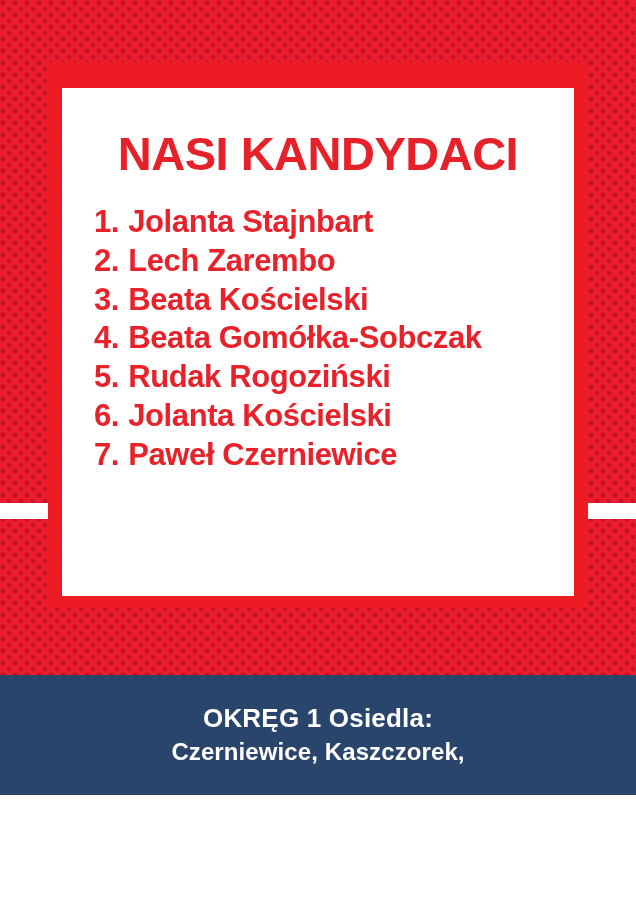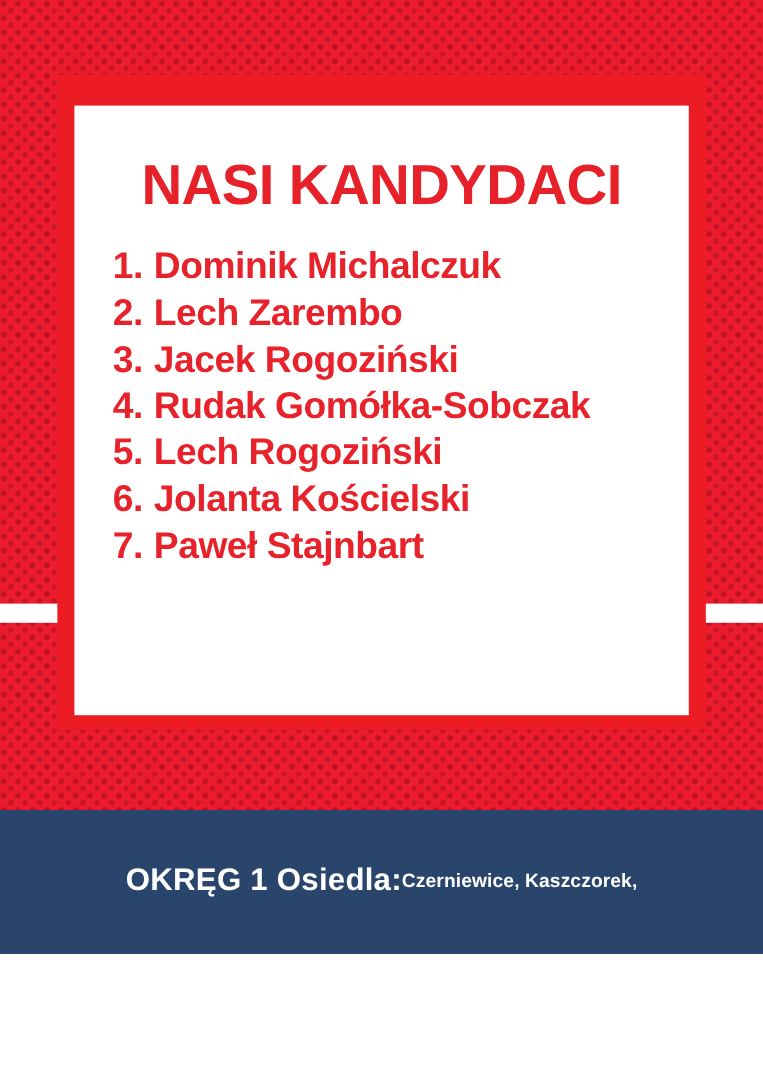--- a/index.html
+++ b/index.html
@@ -153,7 +153,7 @@
       <ul class="candidates">
         <li class="candidate">
           <span class="num">1.</span>
-          <span>Dominik Michalczuk</span>
+          <span>Jolanta Stajnbart</span>
         </li>
         <li class="candidate">
           <span class="num">2.</span>

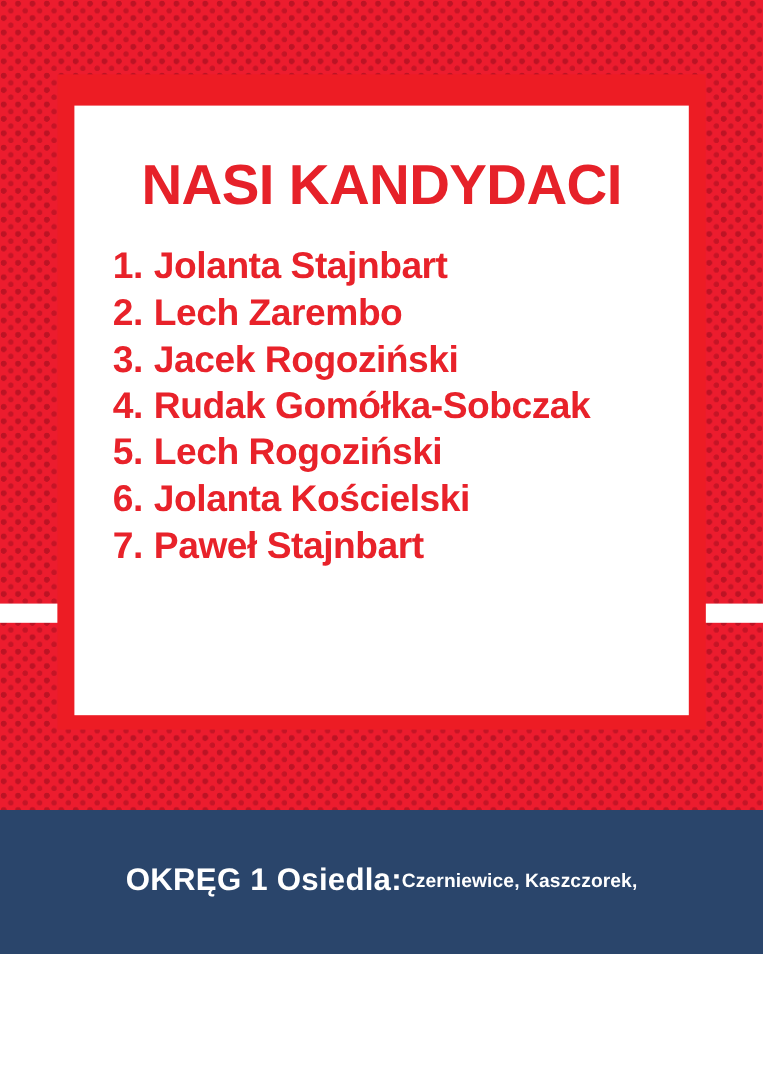--- a/index.html
+++ b/index.html
@@ -161,7 +161,7 @@
         </li>
         <li class="candidate">
           <span class="num">3.</span>
-          <span>Jacek Rogoziński</span>
+          <span>Beata Kościelski</span>
         </li>
         <li class="candidate">
           <span class="num">4.</span>

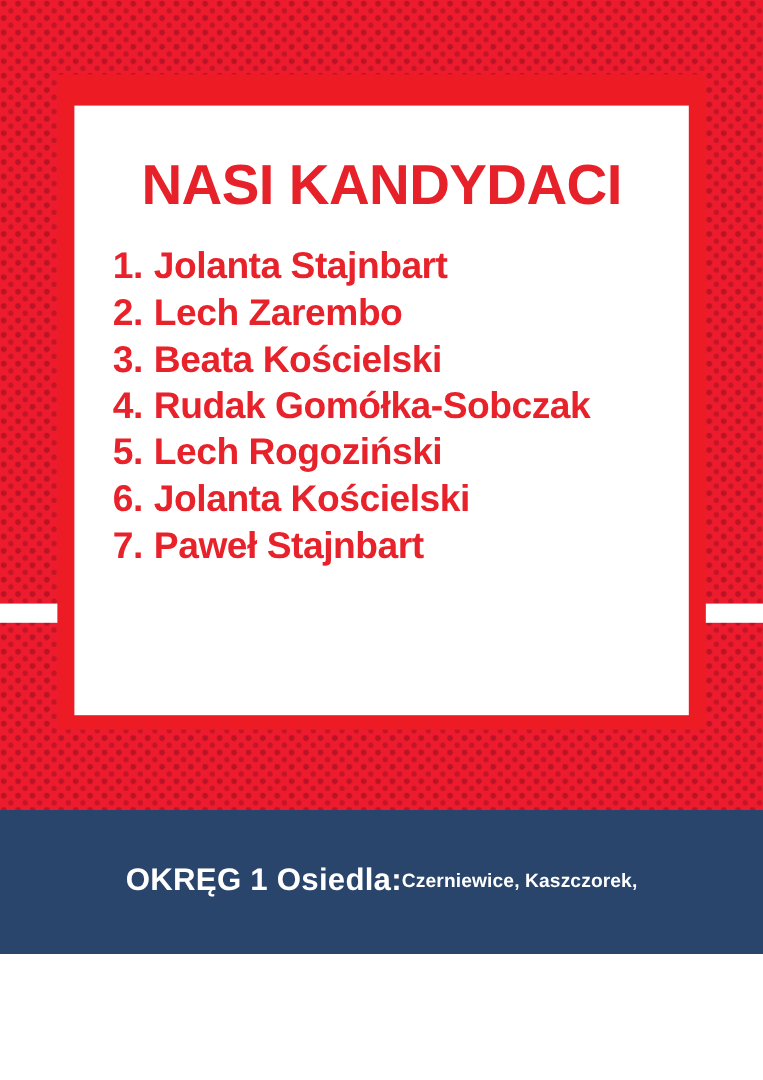--- a/index.html
+++ b/index.html
@@ -165,7 +165,7 @@
         </li>
         <li class="candidate">
           <span class="num">4.</span>
-          <span>Rudak Gomółka-Sobczak</span>
+          <span>Beata Gomółka-Sobczak</span>
         </li>
         <li class="candidate">
           <span class="num">5.</span>

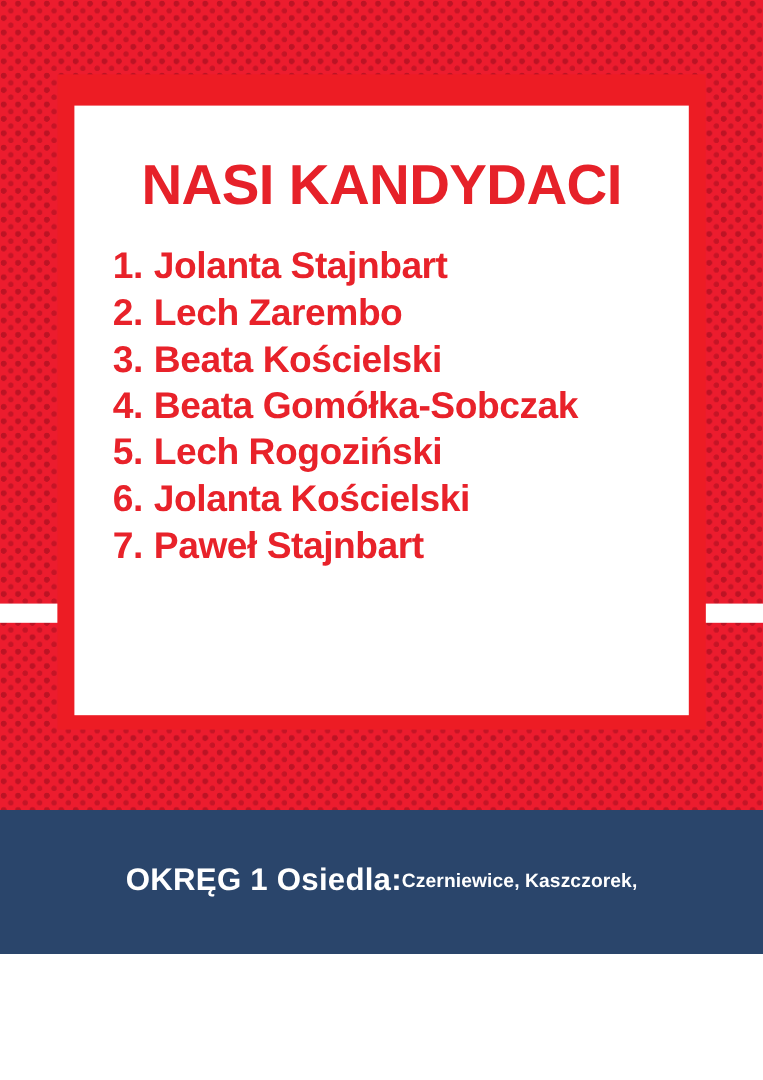--- a/index.html
+++ b/index.html
@@ -169,7 +169,7 @@
         </li>
         <li class="candidate">
           <span class="num">5.</span>
-          <span>Lech Rogoziński</span>
+          <span>Rudak Rogoziński</span>
         </li>
         <li class="candidate">
           <span class="num">6.</span>

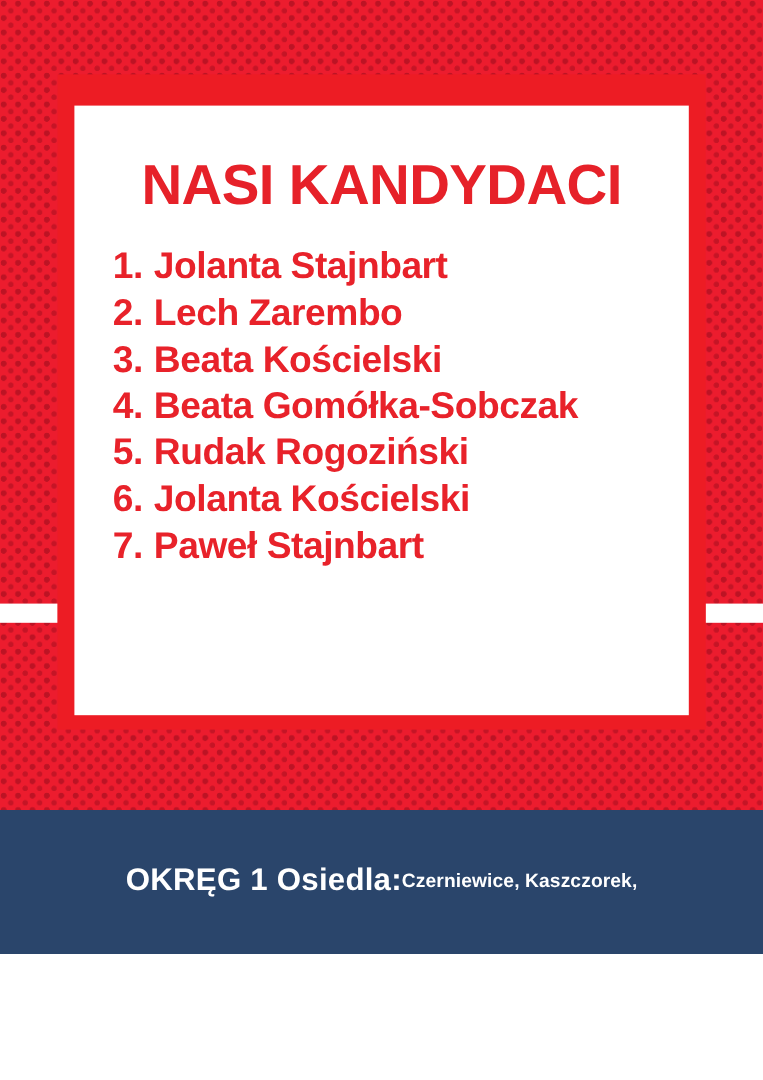--- a/index.html
+++ b/index.html
@@ -177,7 +177,7 @@
         </li>
         <li class="candidate">
           <span class="num">7.</span>
-          <span>Paweł Stajnbart</span>
+          <span>Paweł Czerniewice</span>
         </li>
       </ul>
     </div>

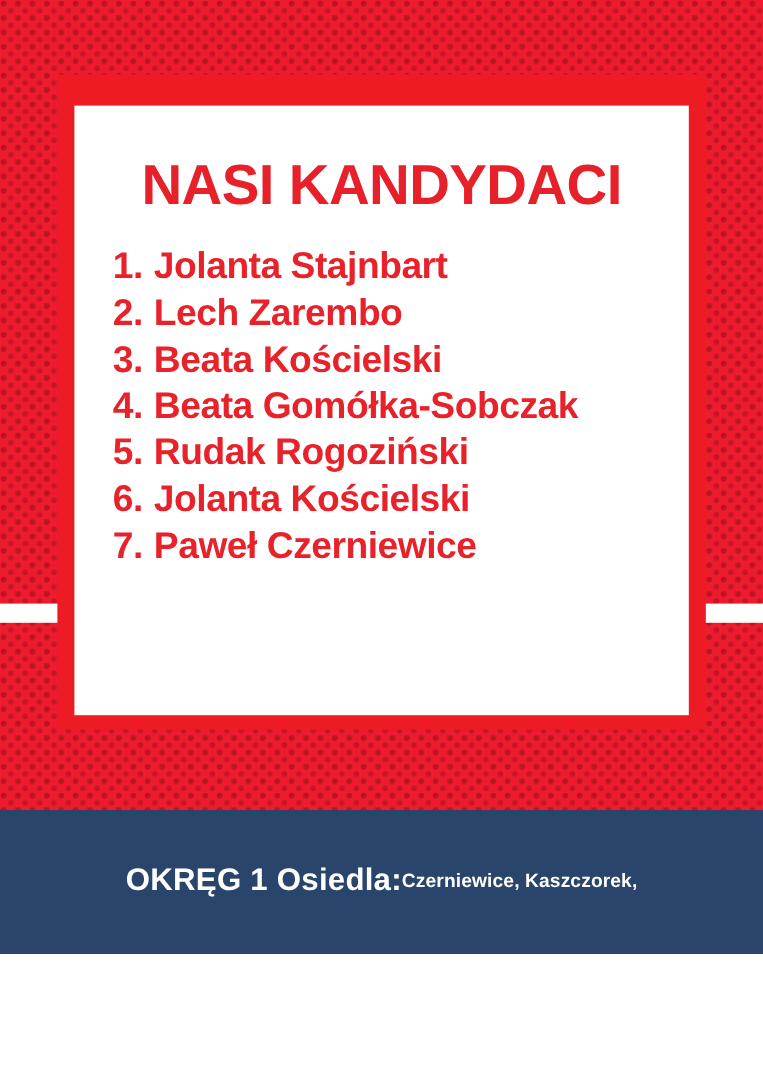--- a/index.html
+++ b/index.html
@@ -107,6 +107,7 @@
     background: #2A456B;
     box-sizing: border-box;
     display: flex;
+    flex-direction: column;
     align-items: center;
     justify-content: center;
     color: #ffffff;

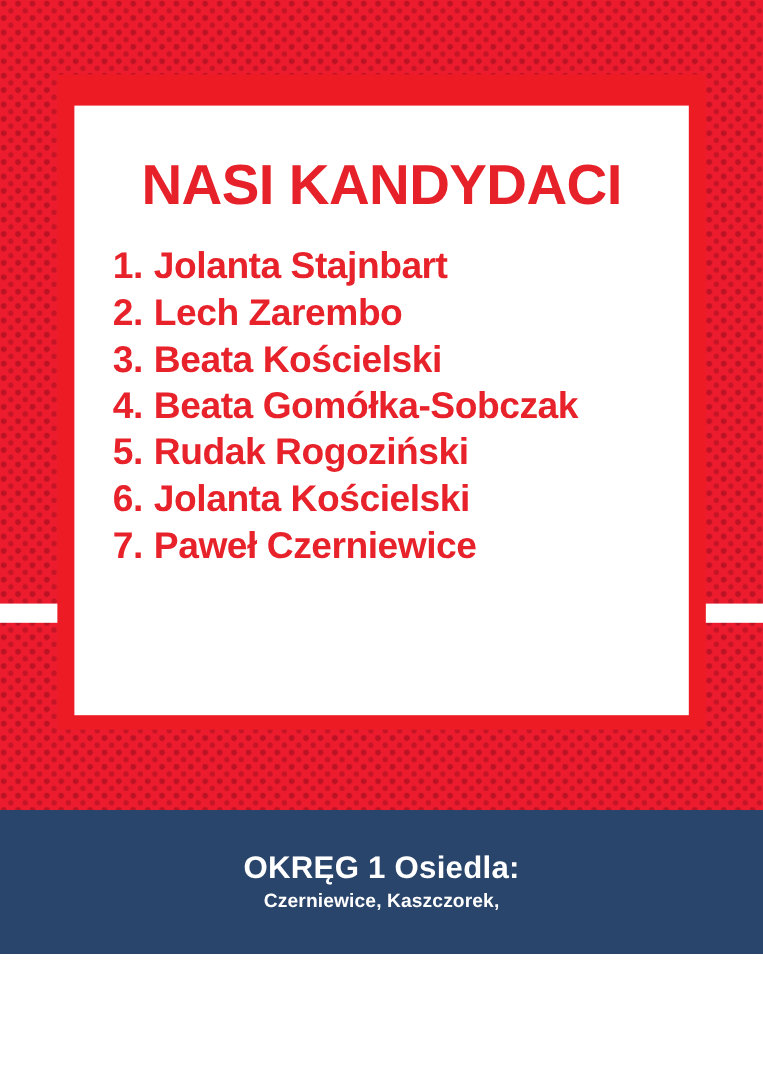--- a/index.html
+++ b/index.html
@@ -119,7 +119,7 @@
     margin-bottom: 3px;
   }
   .district-line {
-    font-size: 16px;
+    font-size: 24px;
     font-weight: bold;
     letter-spacing: 0.1px;
     line-height: 1.25;

